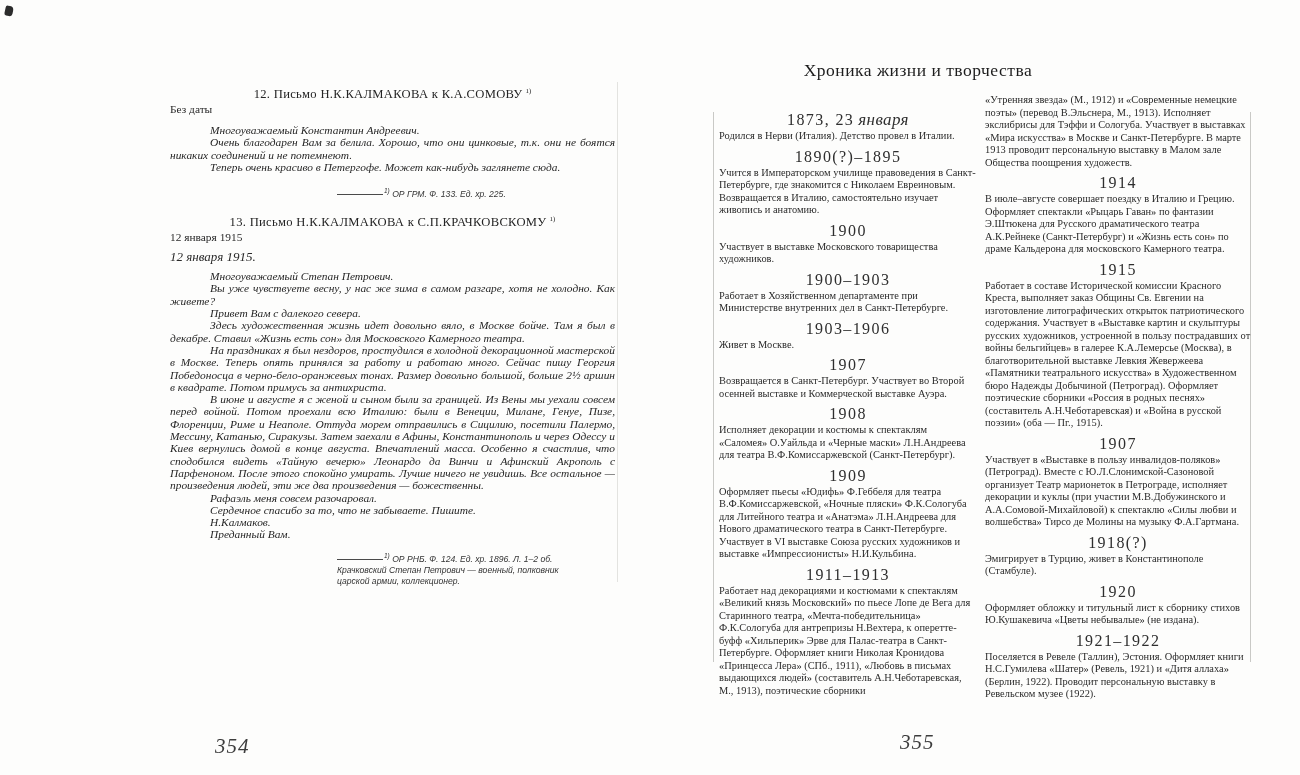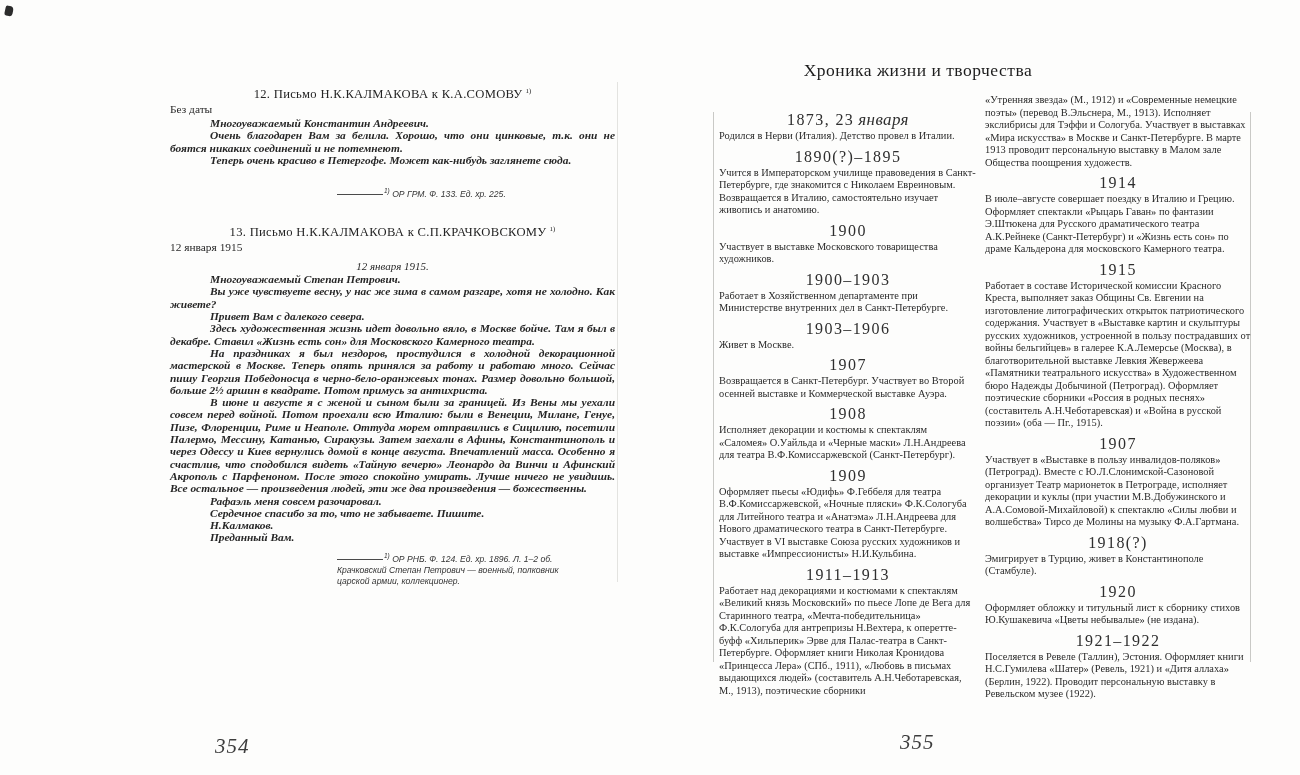--- a/index.html
+++ b/index.html
@@ -33,7 +33,7 @@
   .date-line{
     text-align:center;font-style:italic;font-size:11px;line-height:13px;margin-top:5px;color:#2a2a2a;
   }
-  .letter-body{font-weight:bold;}
+  .letter-body{margin-top:7px;}
   .letter-body p{
     margin:0;font-style:italic;font-size:11.4px;line-height:12.3px;
     text-align:justify;text-indent:40px;color:#262626;

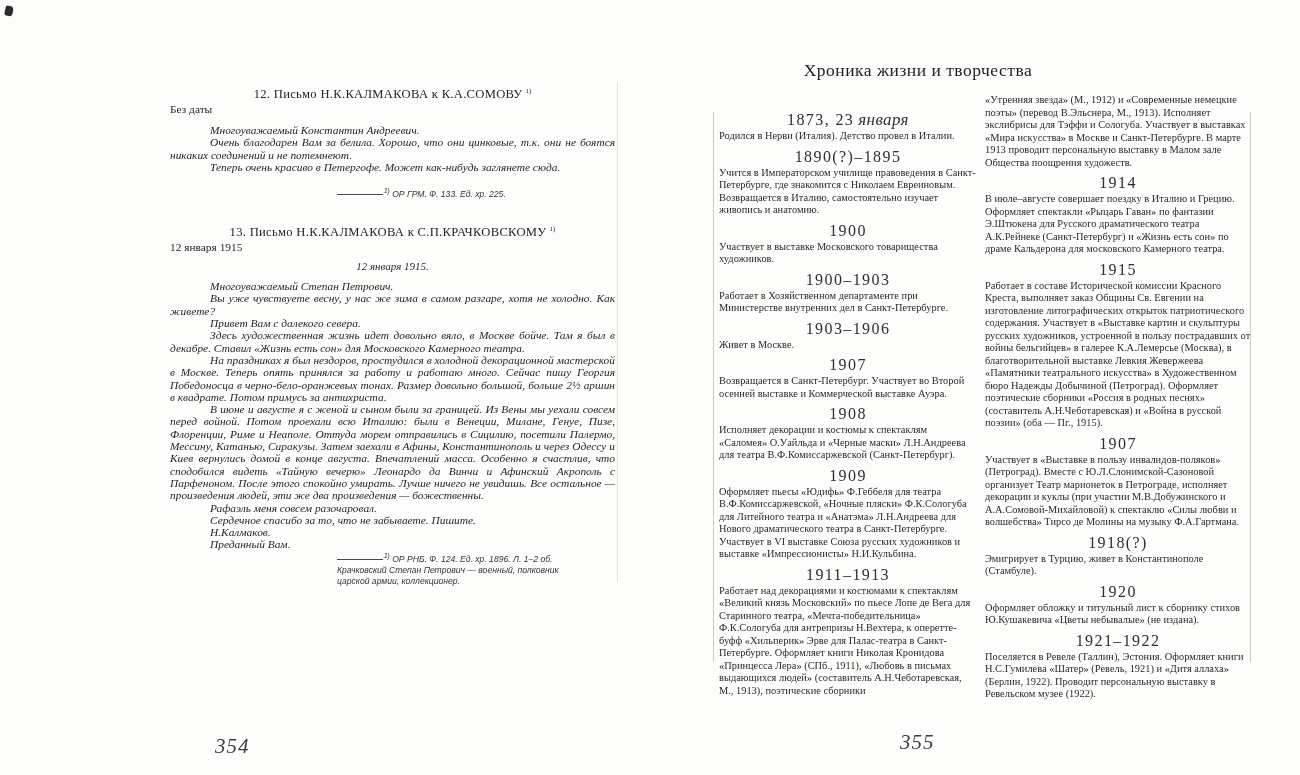--- a/index.html
+++ b/index.html
@@ -20,7 +20,7 @@
   
   .letter{position:absolute;left:170px;width:445px;}
   #letter12{top:84px;}
-  #letter13{top:222px;}
+  #letter13{top:212px;}
   .letter-heading{
     text-align:center;font-size:12.6px;line-height:15px;letter-spacing:.3px;color:#242424;
   }

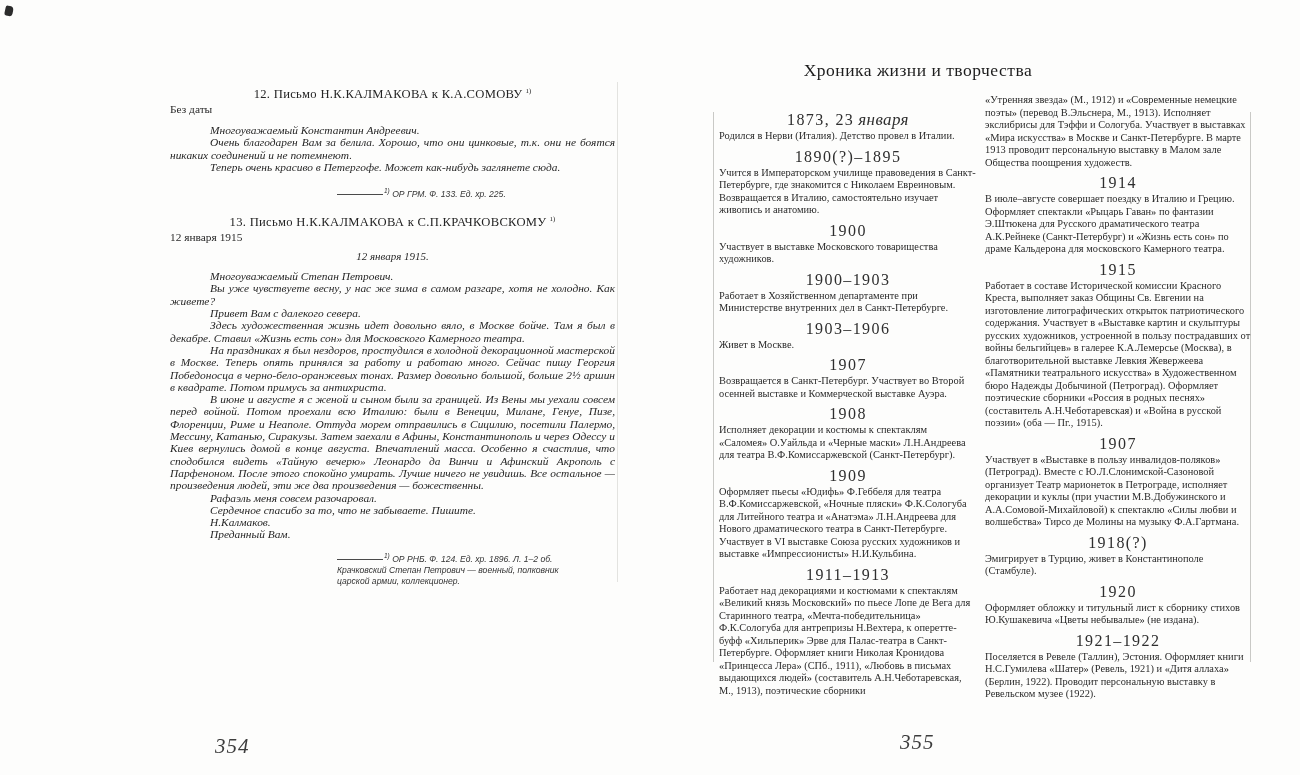--- a/index.html
+++ b/index.html
@@ -31,7 +31,7 @@
   .sub-offset-2{padding-right:100px;}
   sup.mark{font-size:7px;vertical-align:super;margin-left:3px;letter-spacing:0;}
   .date-line{
-    text-align:center;font-style:italic;font-size:11px;line-height:13px;margin-top:5px;color:#2a2a2a;
+    text-align:left;font-style:italic;font-size:13px;line-height:13px;margin-top:5px;color:#2a2a2a;
   }
   .letter-body{margin-top:7px;}
   .letter-body p{

